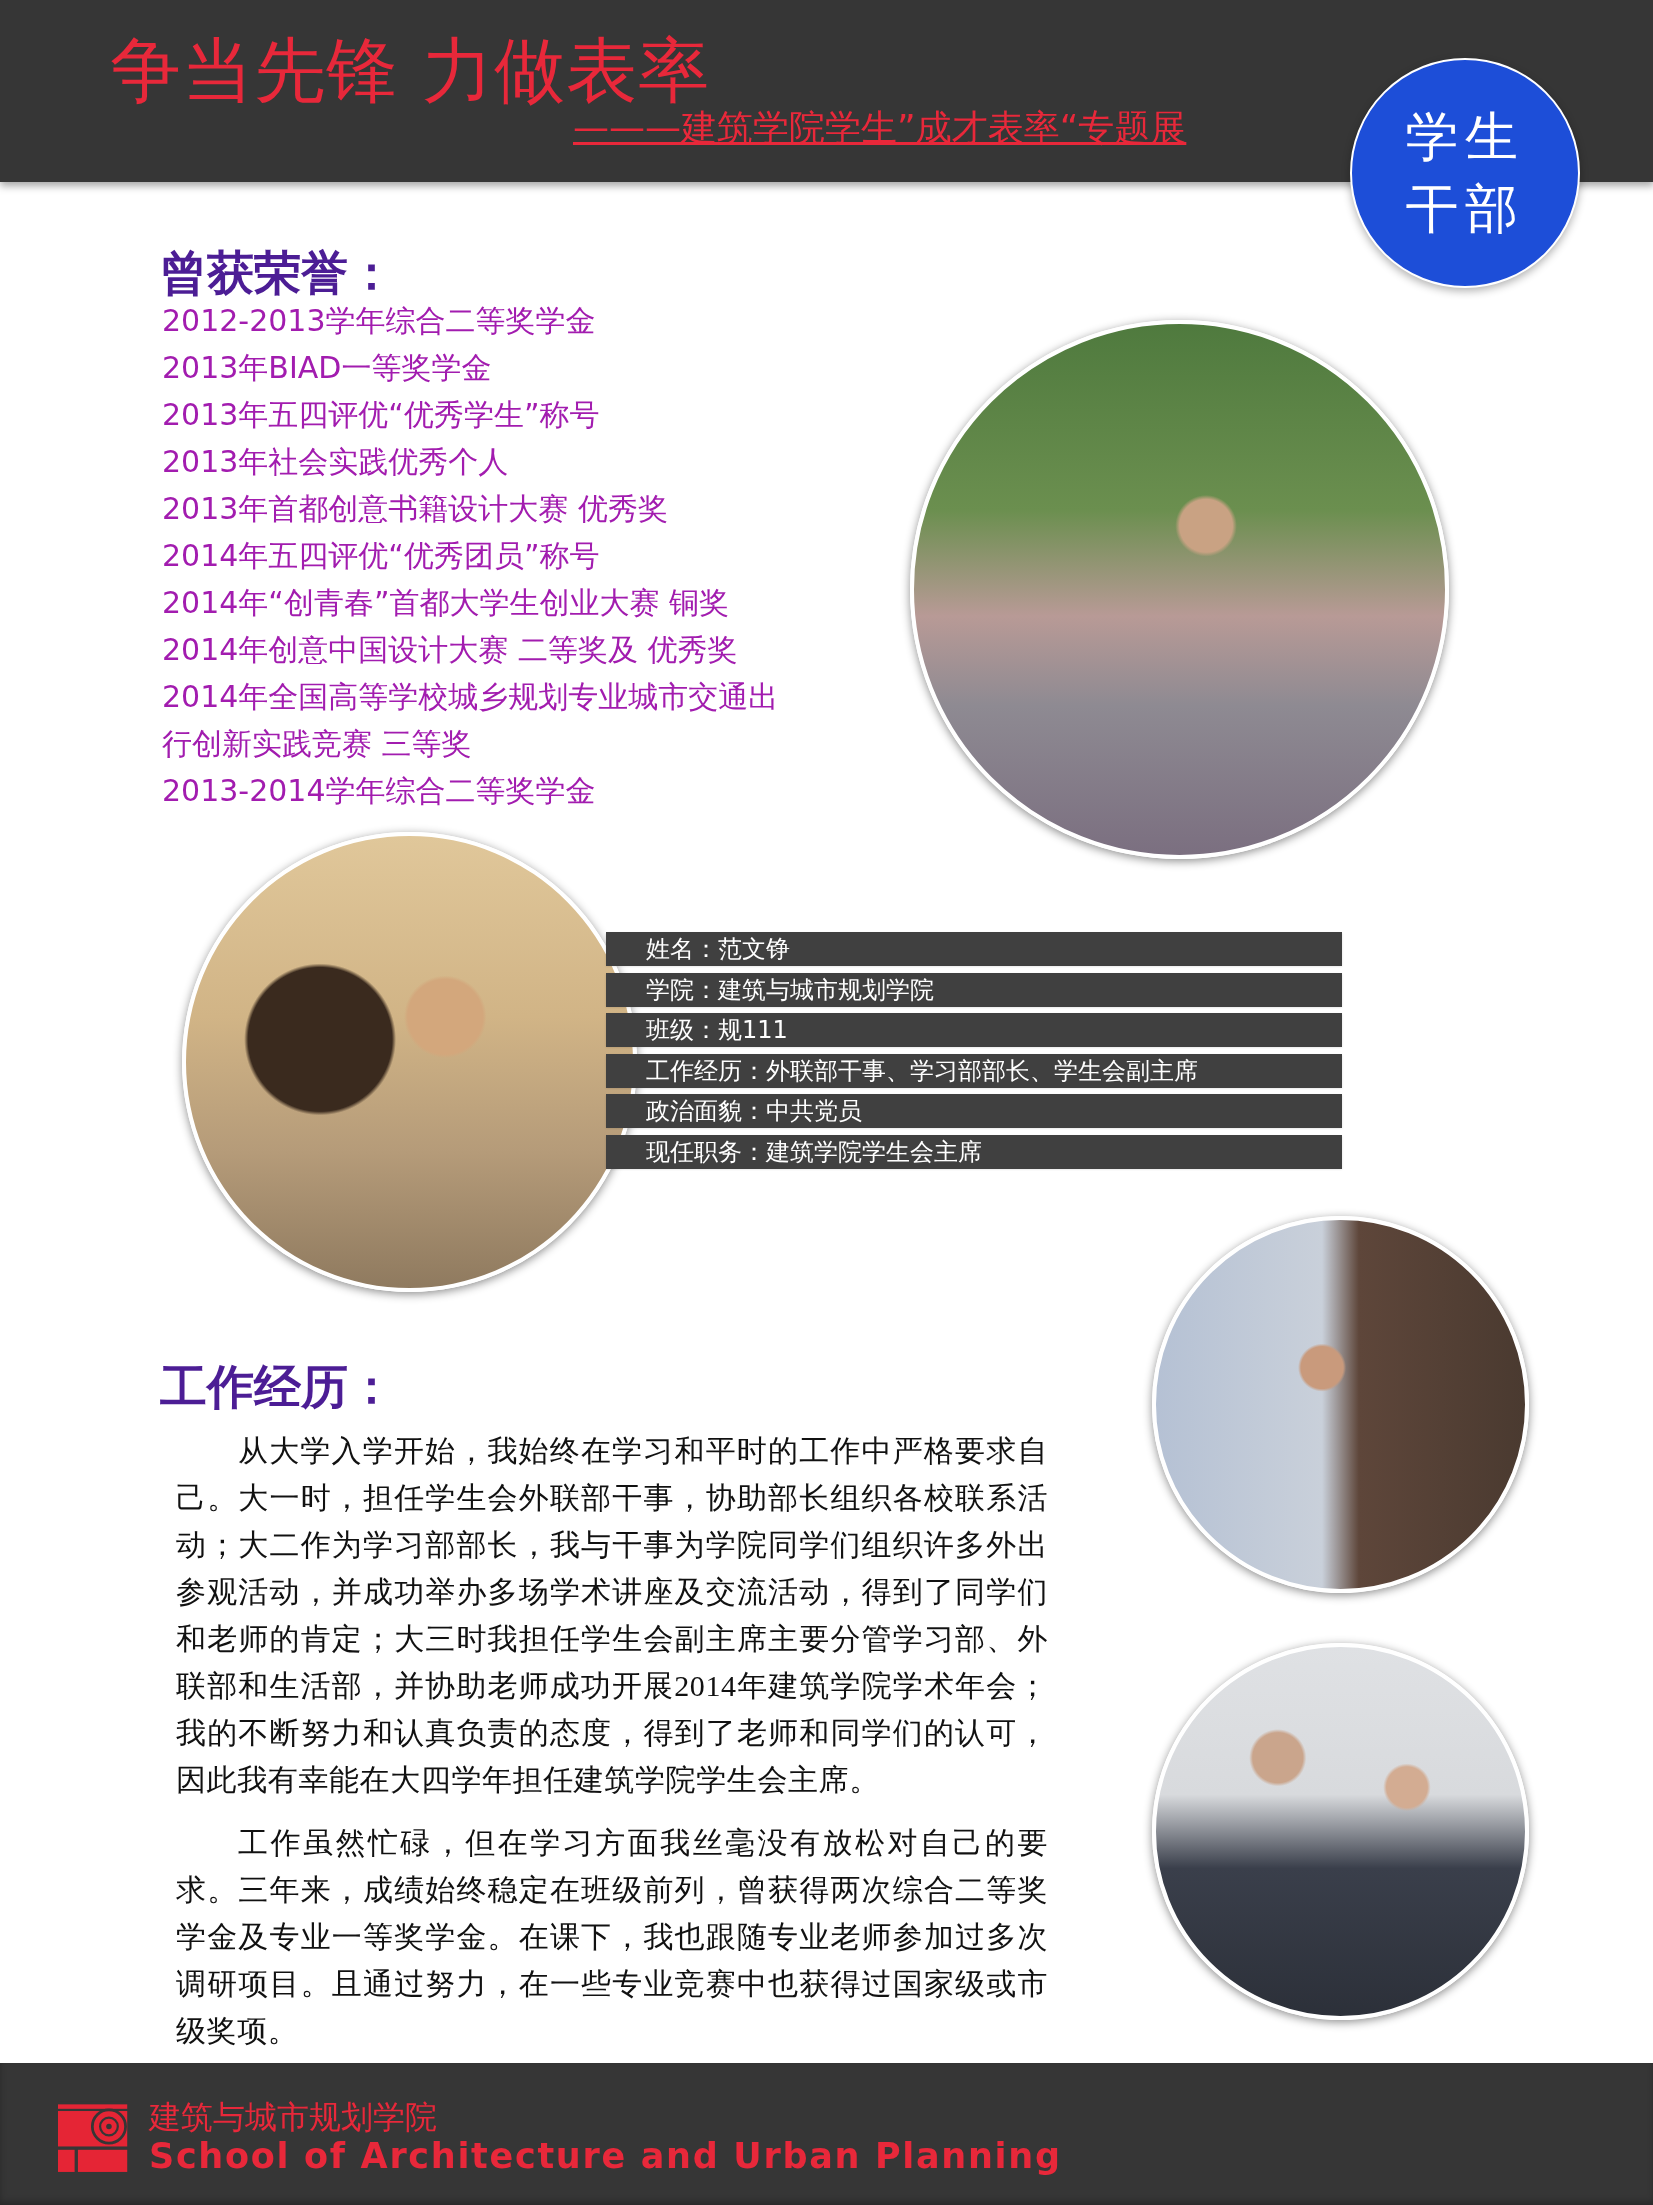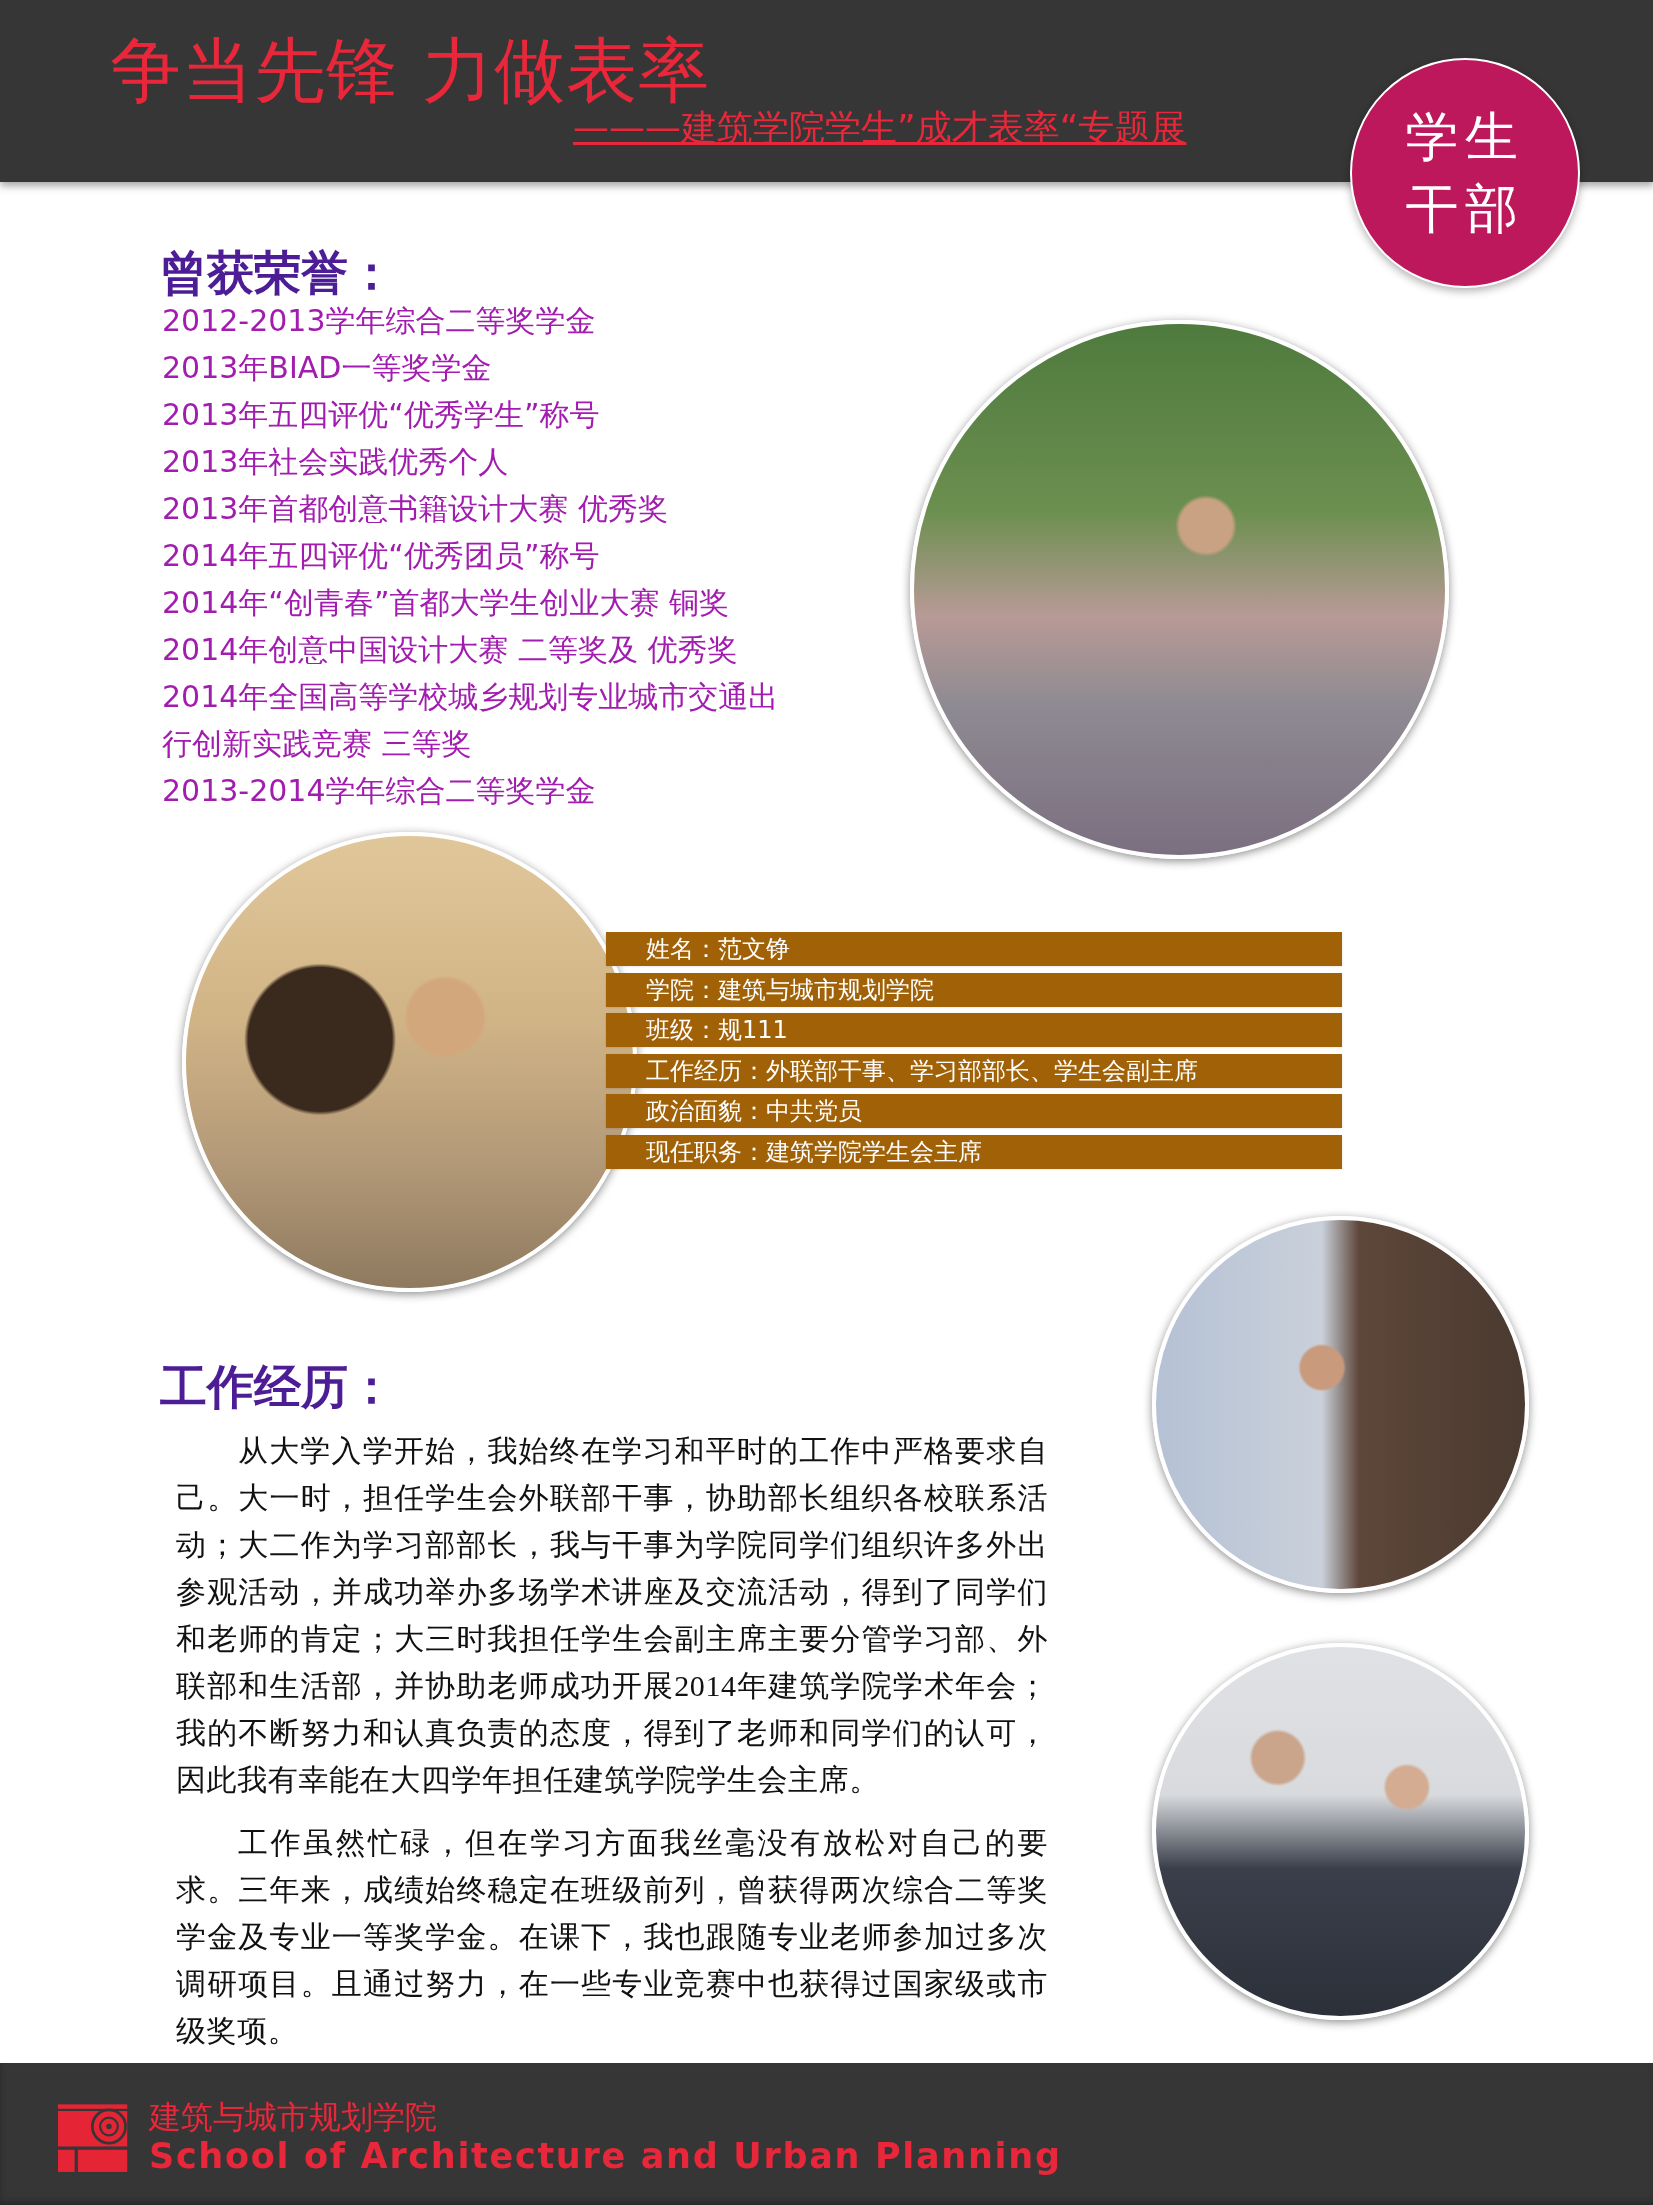--- a/index.html
+++ b/index.html
@@ -11,7 +11,7 @@
            letter-spacing:1.1px; white-space:nowrap; }
   .subtitle { position:absolute; left:573px; top:103px; font-size:36px; line-height:50px; color:#e8283a; white-space:nowrap;text-decoration:underline; }
   .badge { position:absolute; left:1350px; top:58px; width:226px; height:226px; border-radius:50%;
-           background:#be185d; border:2.8px solid #ffffff; box-shadow:0 3.3px 8.8px rgba(0,0,0,0.3);
+           background:#1d4ed8; border:2.8px solid #ffffff; box-shadow:0 3.3px 8.8px rgba(0,0,0,0.3);
            display:flex; flex-direction:column; align-items:center; justify-content:center; z-index:3; }
   .badge span { color:#fff; font-size:53px; line-height:72px; letter-spacing:6.6px; }
 

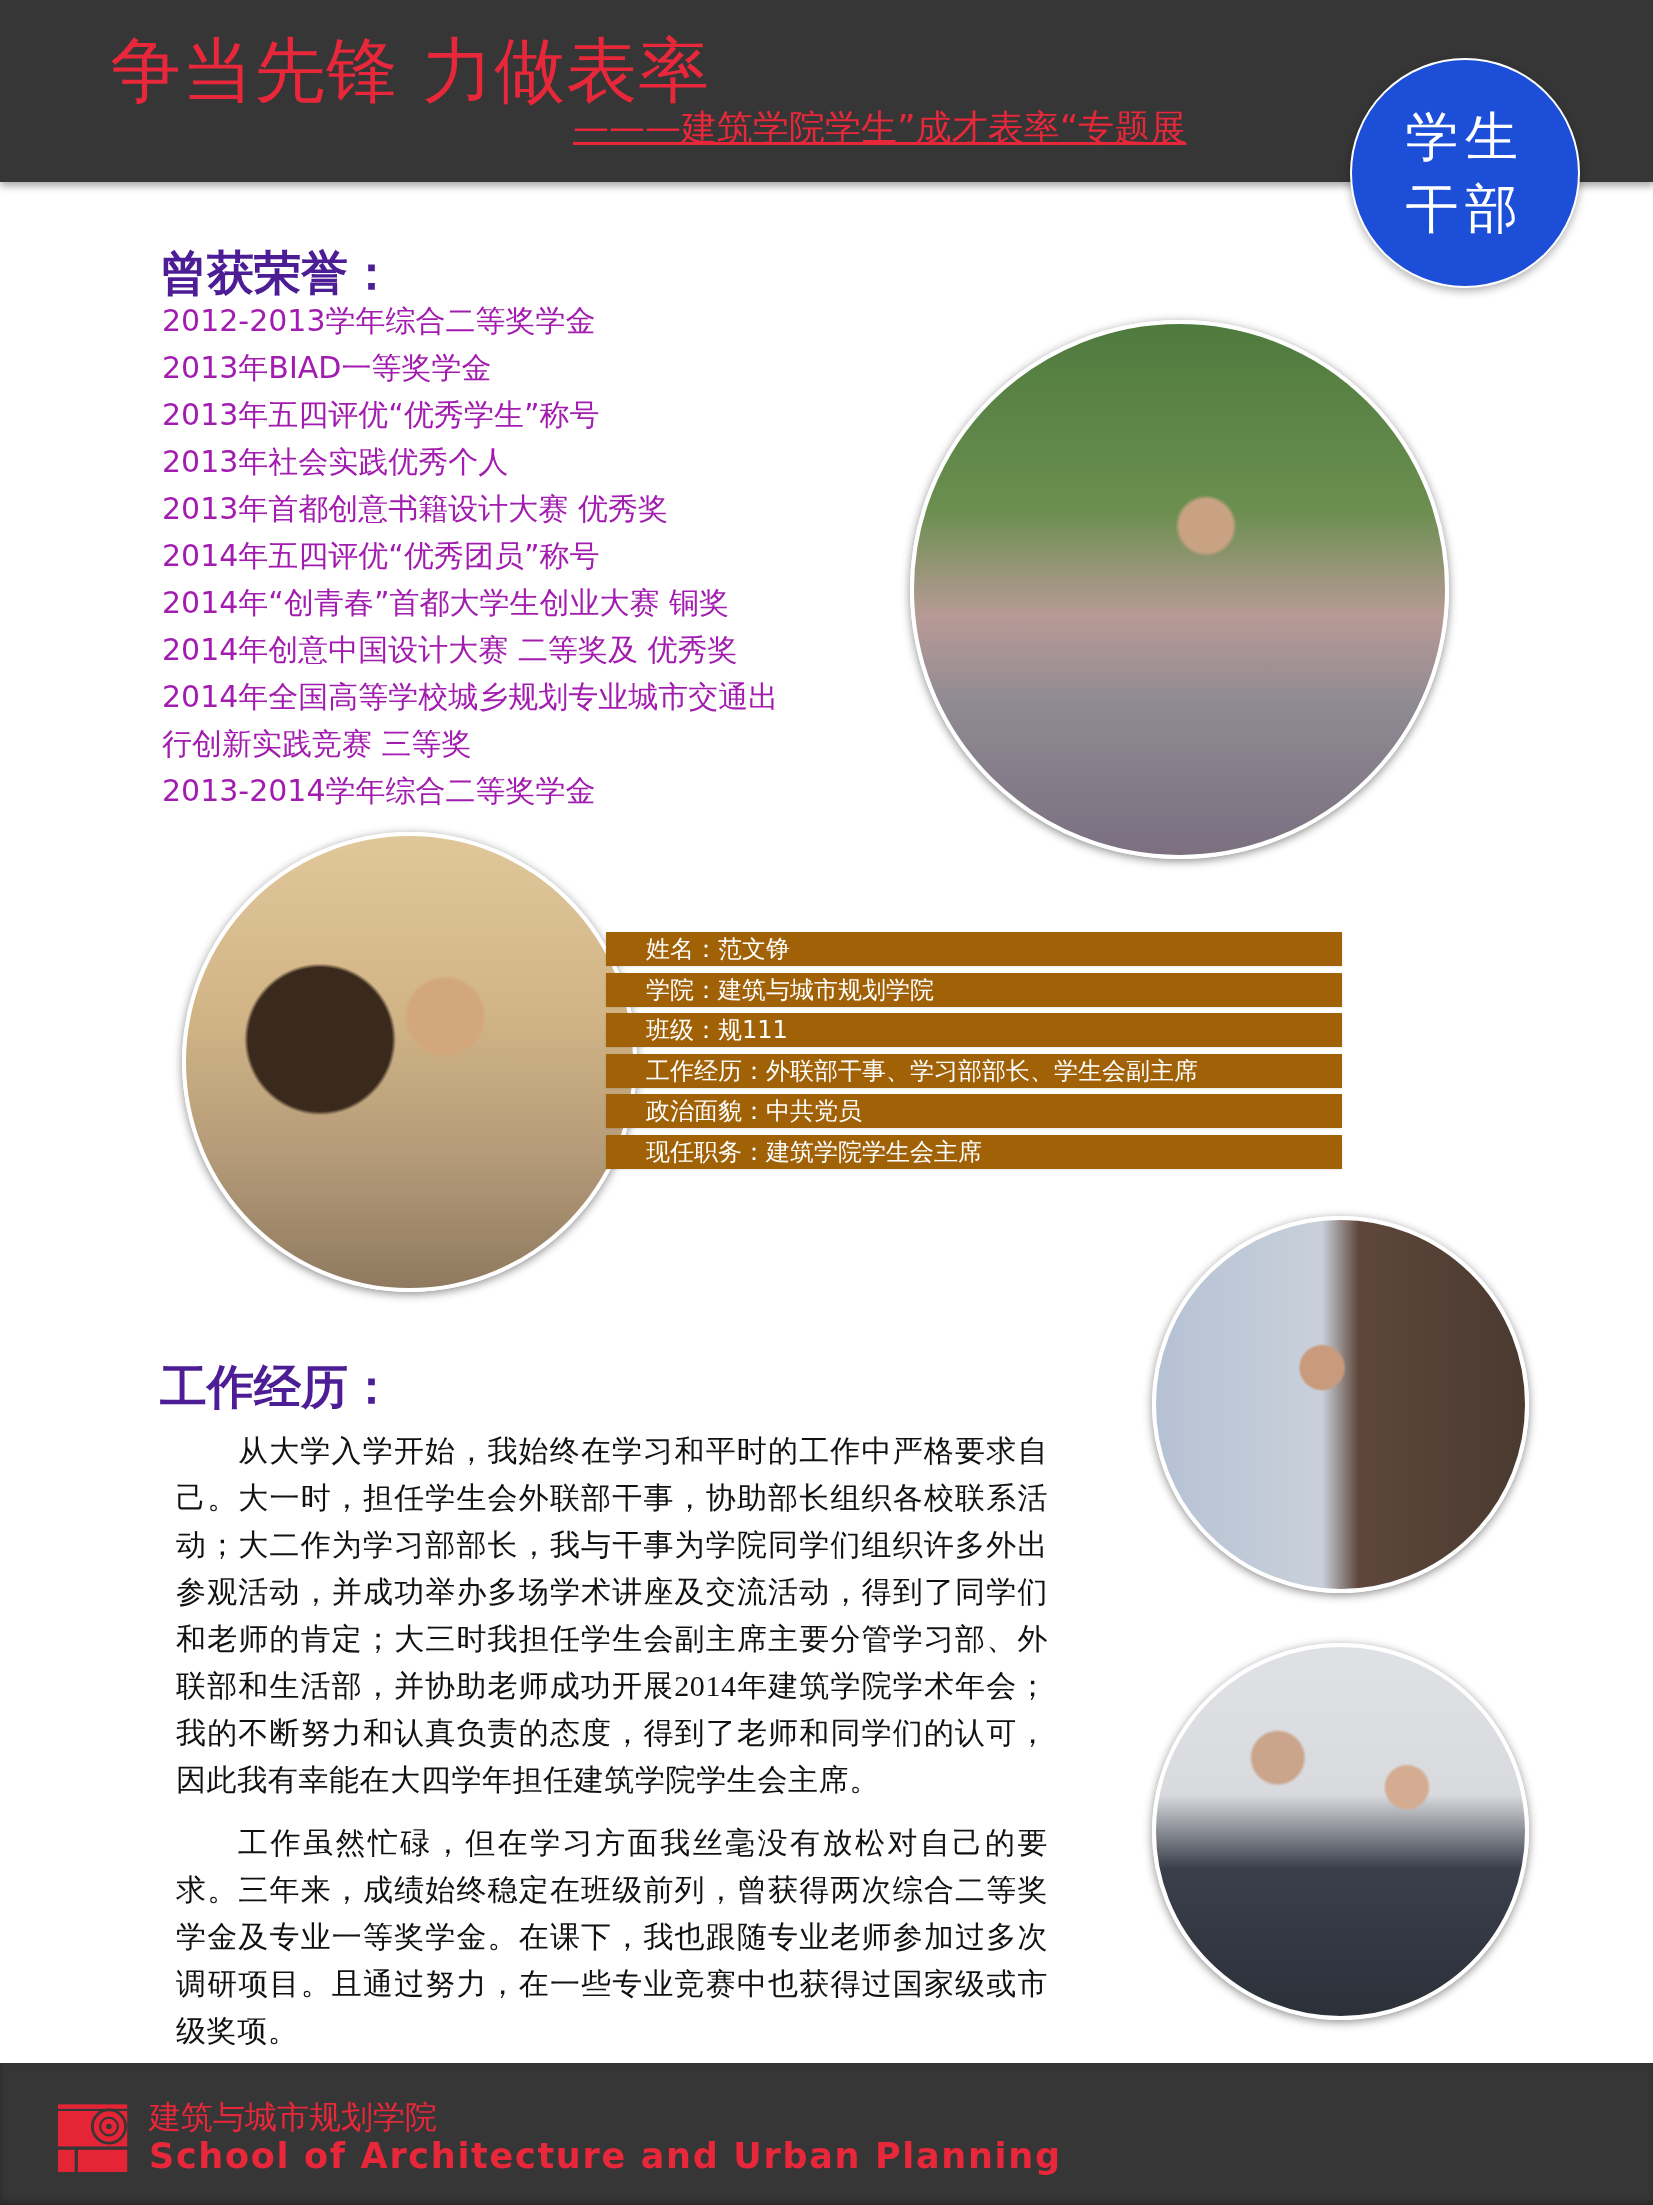--- a/index.html
+++ b/index.html
@@ -36,7 +36,7 @@
                         linear-gradient(180deg, #dfe1e4 0%, #d8dadd 40%, #3a3f4b 60%, #2c3039 100%); }
 
   .info-bars { position:absolute; left:606px; top:932px; width:736px; z-index:2; }
-  .info-bar { height:34px; margin-bottom:6.6px; background:#a16207; color:#fff; font-size:24px; line-height:34px;
+  .info-bar { height:34px; margin-bottom:6.6px; background:#404040; color:#fff; font-size:24px; line-height:34px;
               padding-left:40px; box-shadow:0 1.1px 2.2px rgba(0,0,0,0.15); white-space:nowrap; }
 
   .essay { position:absolute; left:160px; top:1411px; width:904px; }

